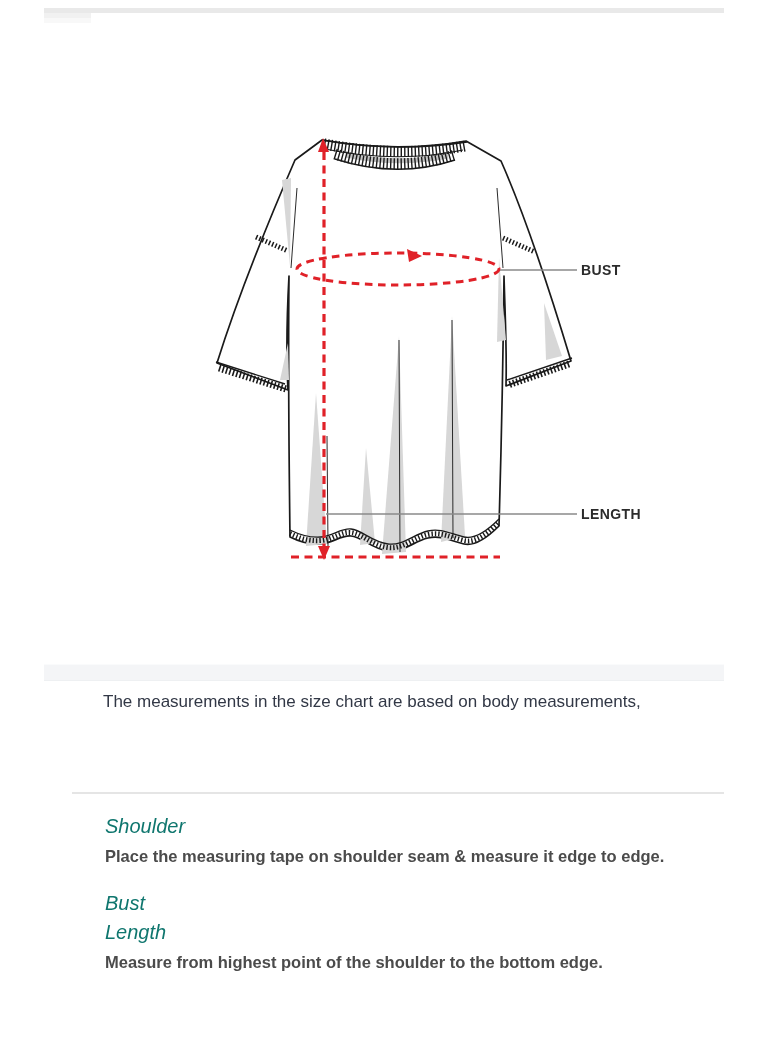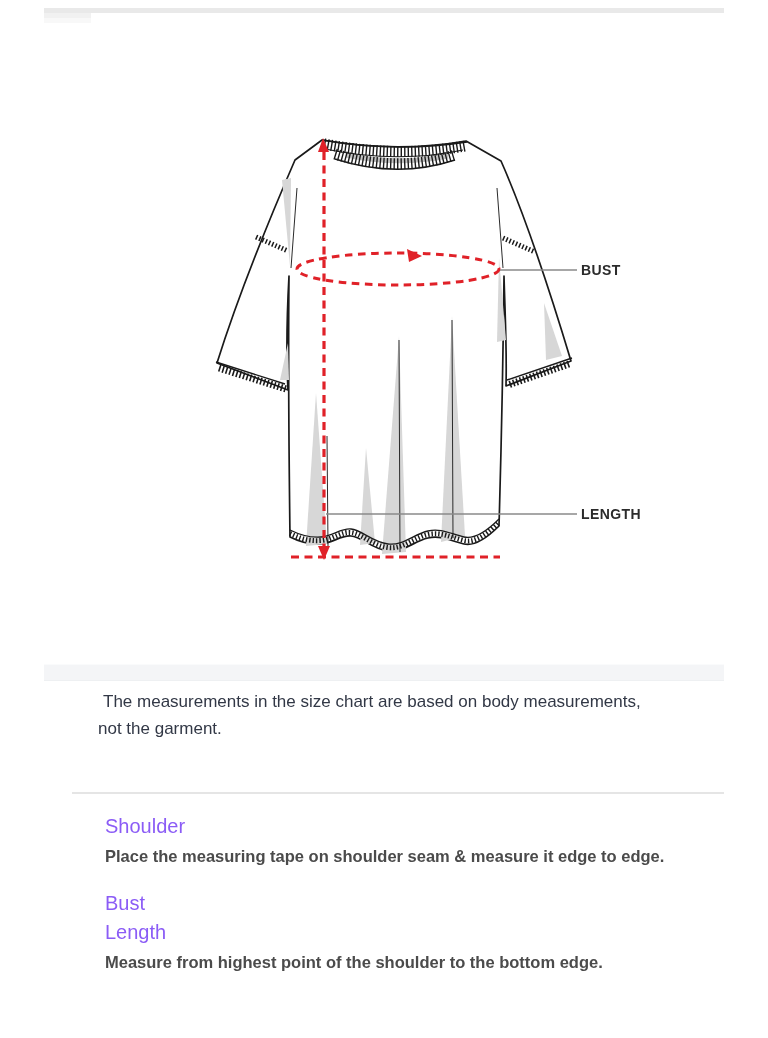--- a/index.html
+++ b/index.html
@@ -158,7 +158,6 @@
 
   <p class="note">
     <span class="l1">The measurements in the size chart are based on body measurements,</span>
-    <span class="l2">not the garment.</span>
   </p>
 
   <hr class="rule">

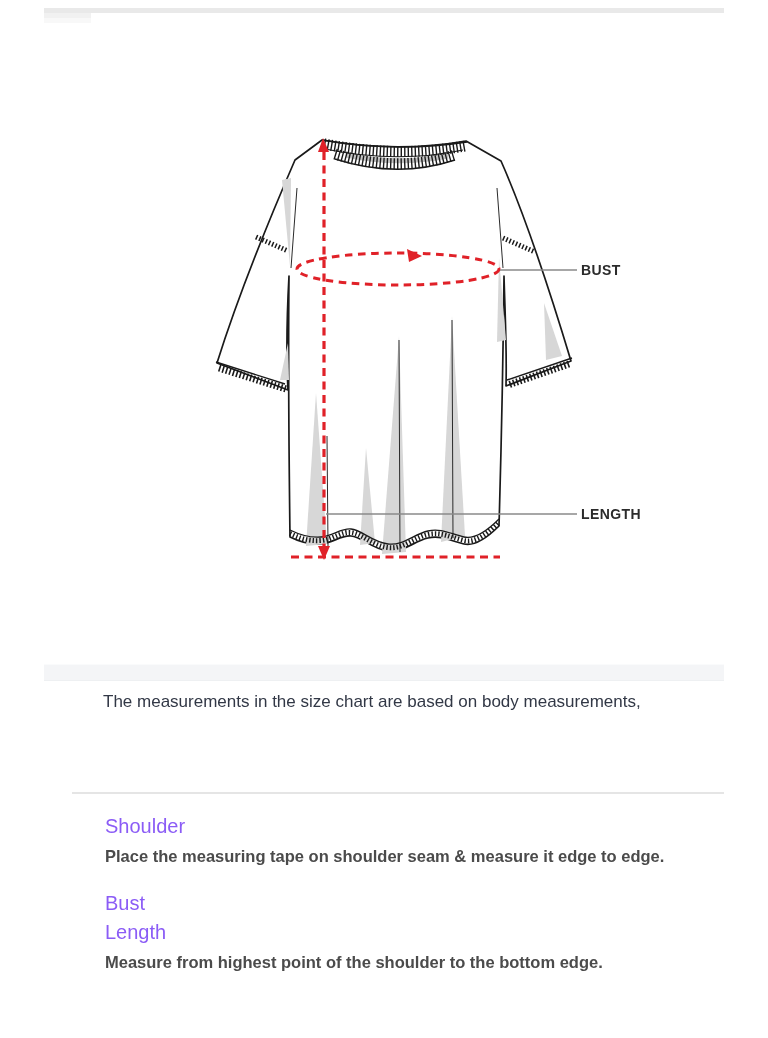--- a/index.html
+++ b/index.html
@@ -43,7 +43,8 @@
   .sections h3{
     margin:0 0 5px 0;
     font-size:20px;line-height:24px;font-weight:400;
-    color:#8b5cf6;
+    color:#0f766e;
+    font-style:italic;
   }
   .sections p{
     margin:0 0 22px 0;

